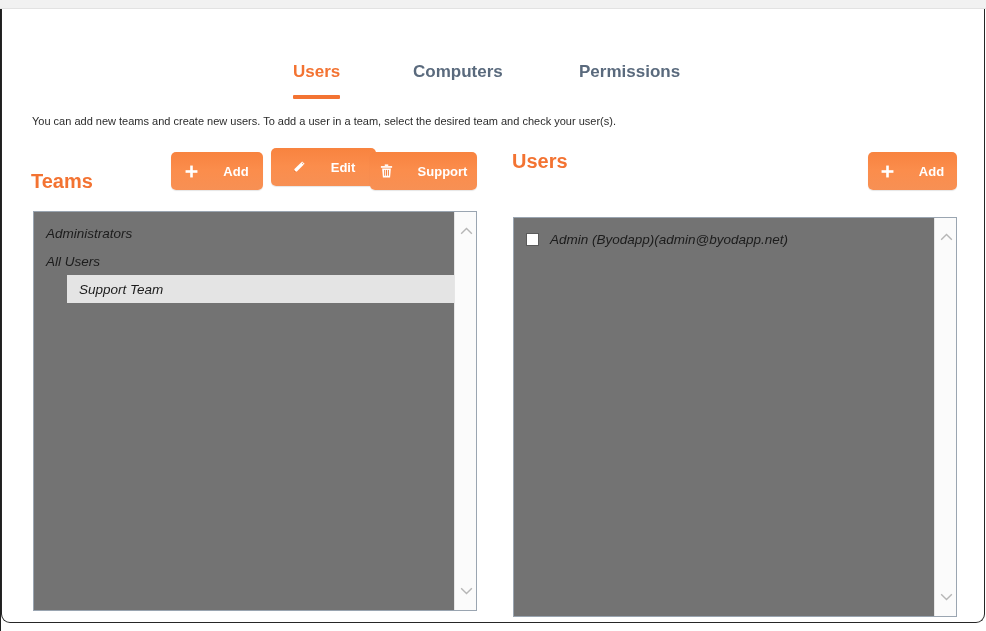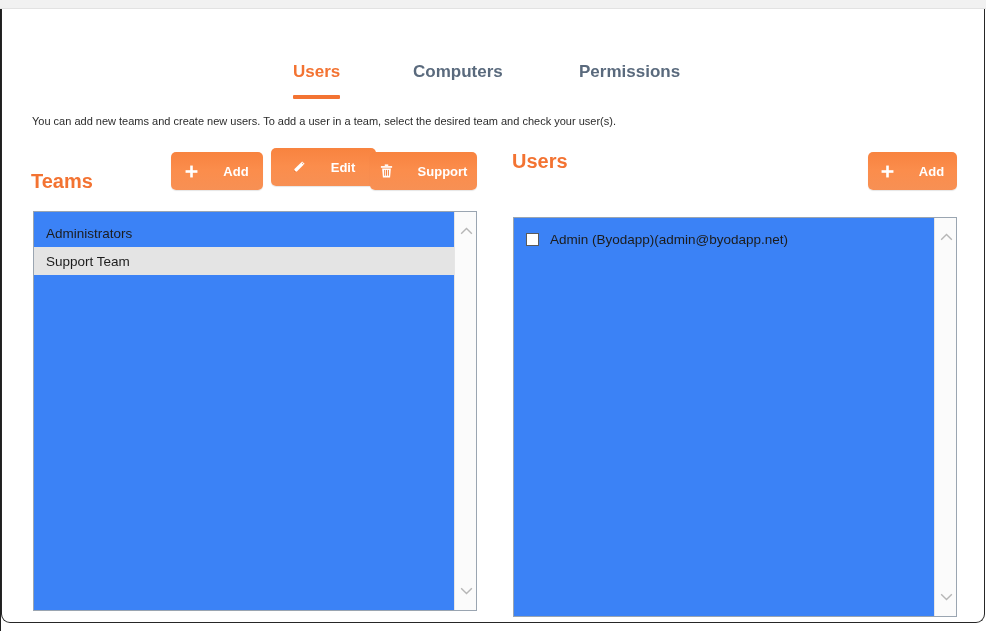--- a/index.html
+++ b/index.html
@@ -141,9 +141,10 @@
   
   .listbox {
     position: absolute;
-    background: #3b82f6;
+    background: #737373;
     border: 1px solid #9aa5b1;
     overflow: hidden;
+    font-style: italic;
   }
   .teams-box { left: 31px;  top: 202px; width: 444px; height: 400px; }
   .users-box { left: 511px; top: 208px; width: 444px; height: 400px; }

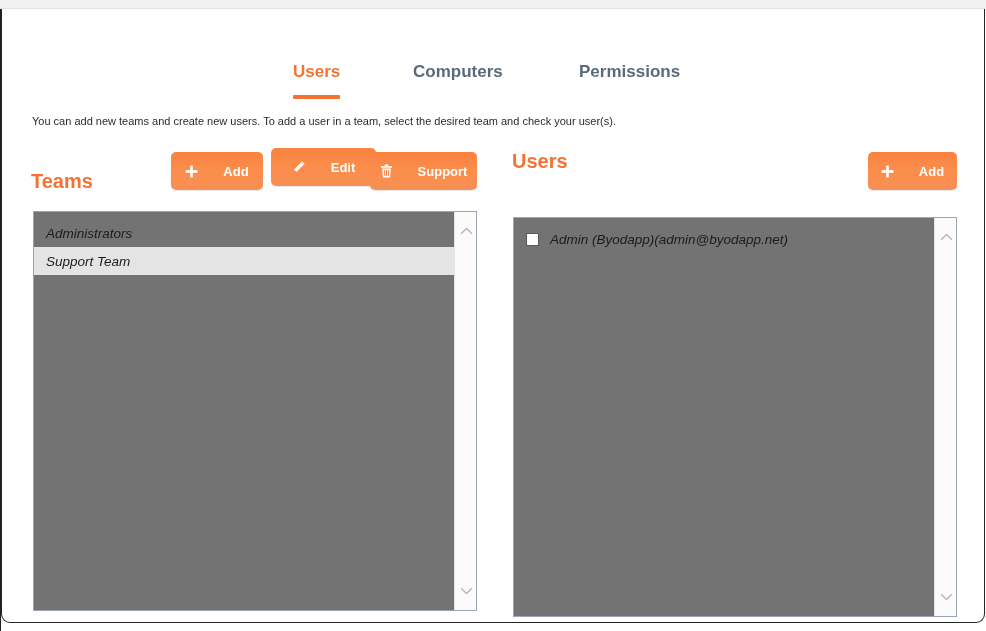--- a/index.html
+++ b/index.html
@@ -272,6 +272,9 @@
       <div class="list-row">
         <span>Administrators</span>
       </div>
+      <div class="list-row">
+        <span>All Users</span>
+      </div>
       <div class="list-row selected">
         <span>Support Team</span>
       </div>

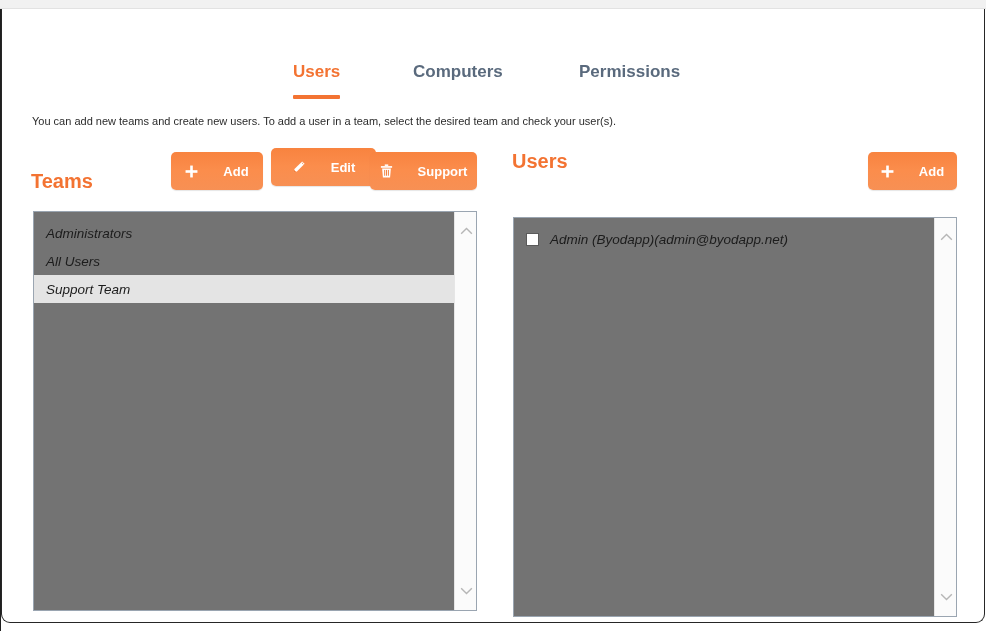--- a/index.html
+++ b/index.html
@@ -165,7 +165,7 @@
     cursor: pointer;
     white-space: nowrap;
   }
-  .list-row.selected { background: #e4e4e4; }
+  .list-row.selected { background: #e4e4e4; margin-left: 33px; }
 
   .checkbox {
     width: 13px; height: 13px;

